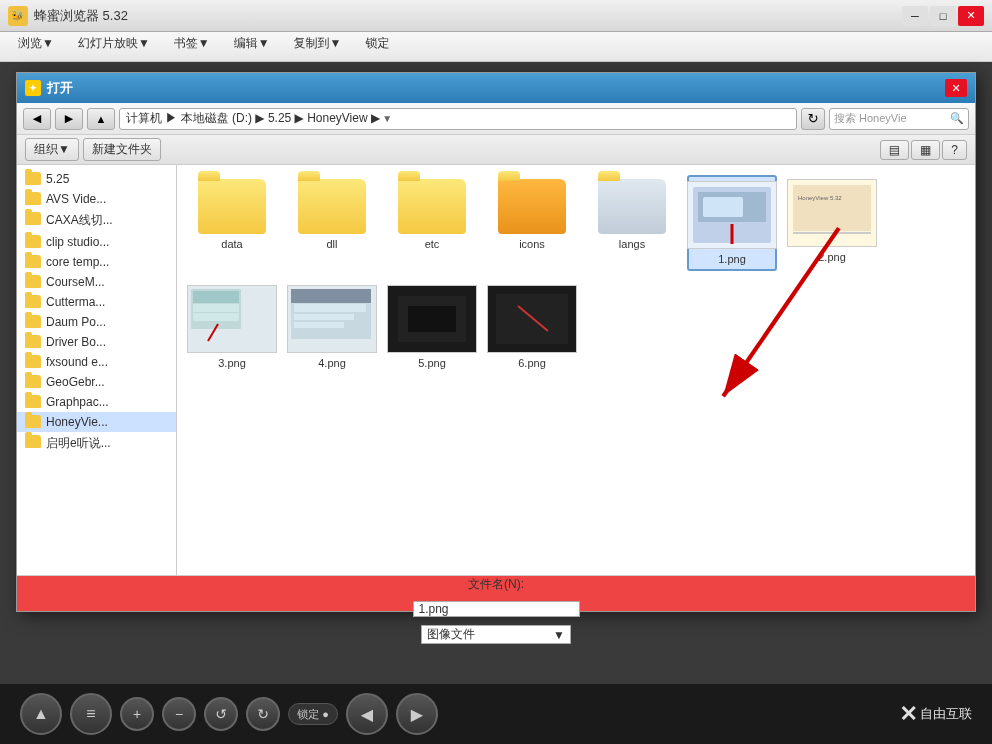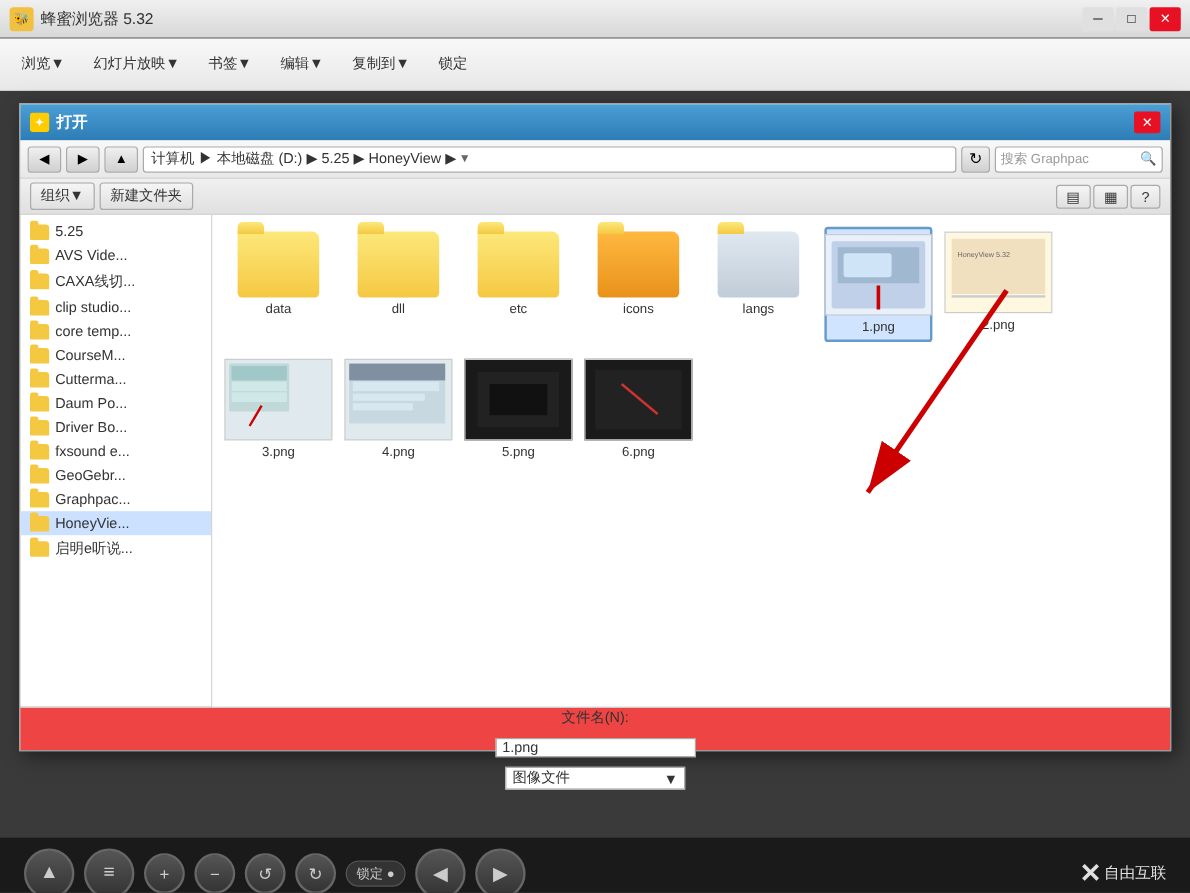--- a/index.html
+++ b/index.html
@@ -55,10 +55,10 @@
     
     .menu-bar {
       width: 100%;
-      height: 44px;
+      height: 30px;
       background: linear-gradient(to bottom, #f8f8f8, #e8e8e8);
       display: flex;
-      align-items: center;
+      align-items: flex-start;
       padding: 0 8px;
       gap: 4px;
       border-bottom: 1px solid #ccc;

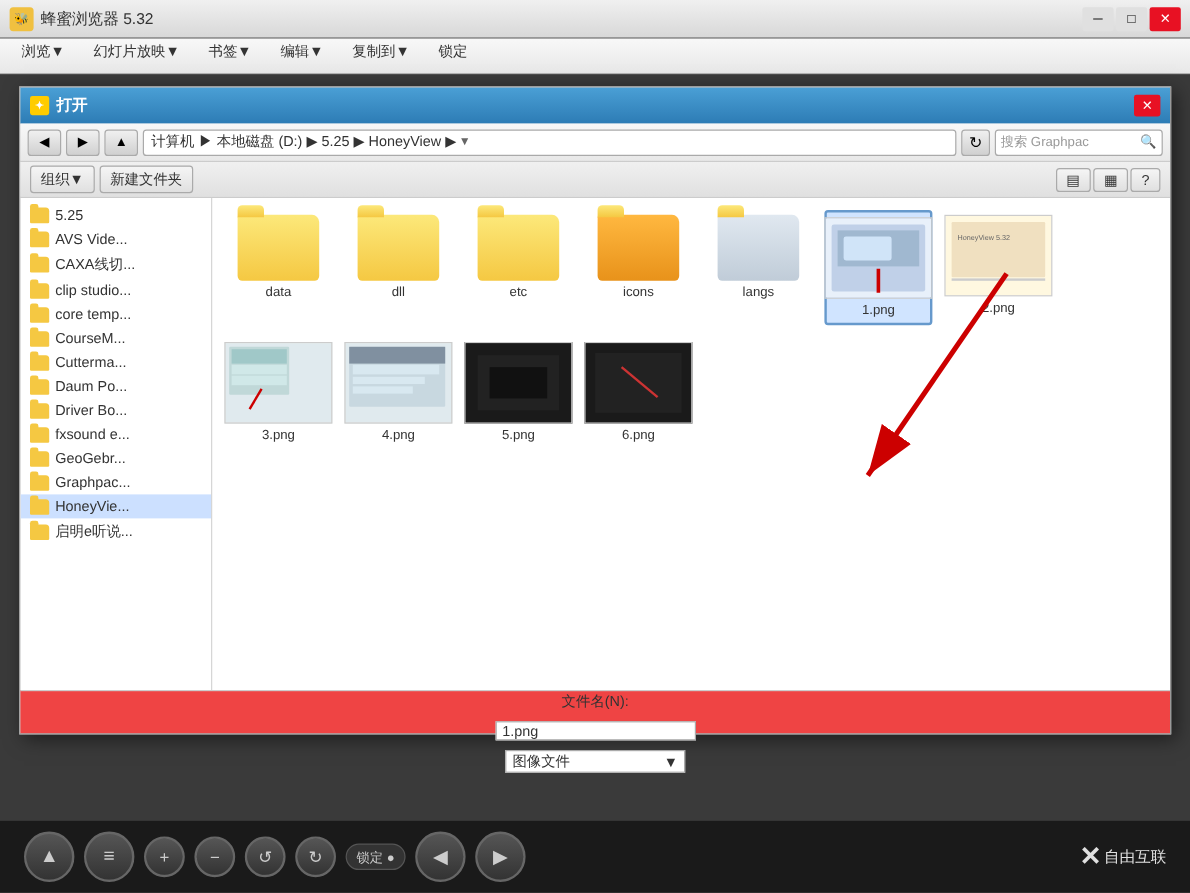--- a/index.html
+++ b/index.html
@@ -471,7 +471,7 @@
       </div>
       <button class="refresh-btn">↻</button>
       <div class="search-bar">
-        <span>搜索 Graphpac</span>
+        <span>搜索 HoneyVie</span>
         <span style="margin-left:auto;">🔍</span>
       </div>
     </div>

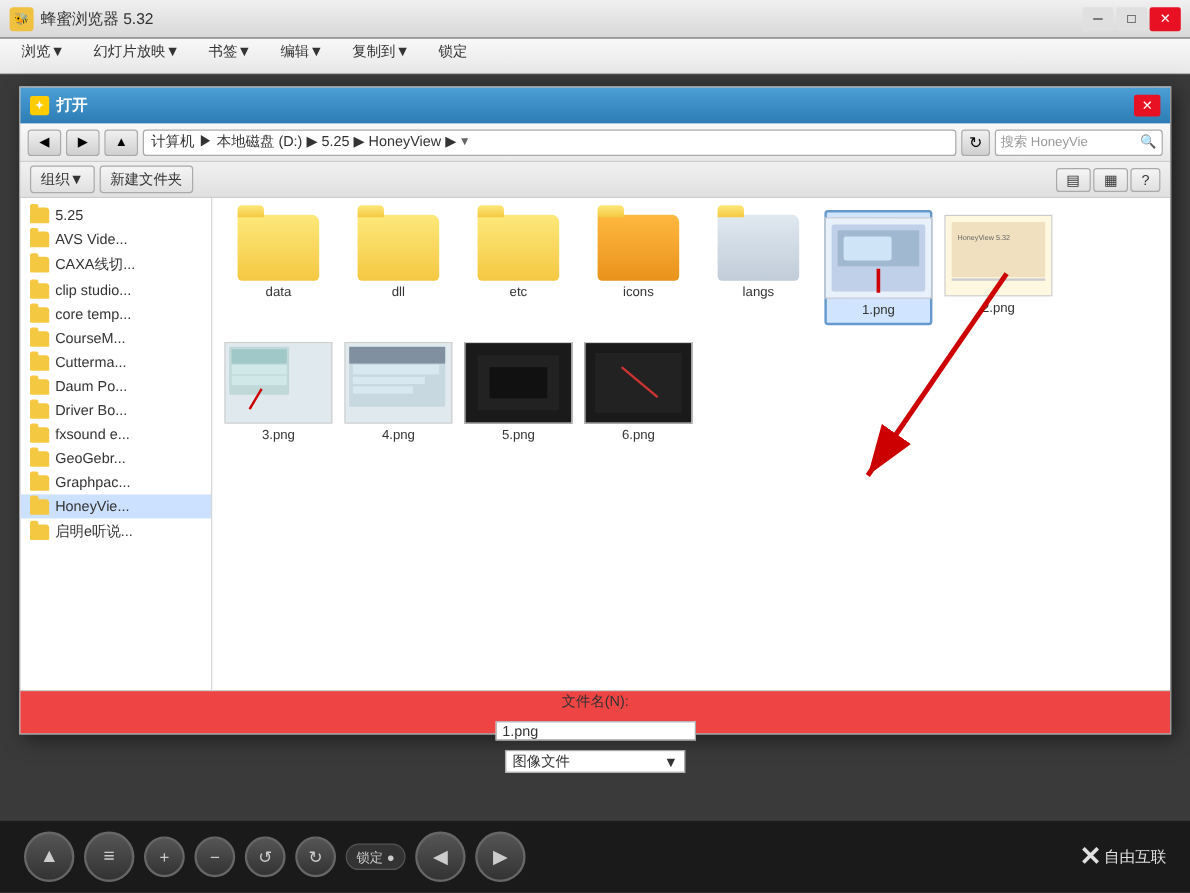--- a/index.html
+++ b/index.html
@@ -222,7 +222,7 @@
       padding: 3px 8px;
       cursor: pointer;
       display: flex;
-      align-items: center;
+      align-items: flex-start;
       gap: 5px;
       font-size: 12px;
       color: #333;

